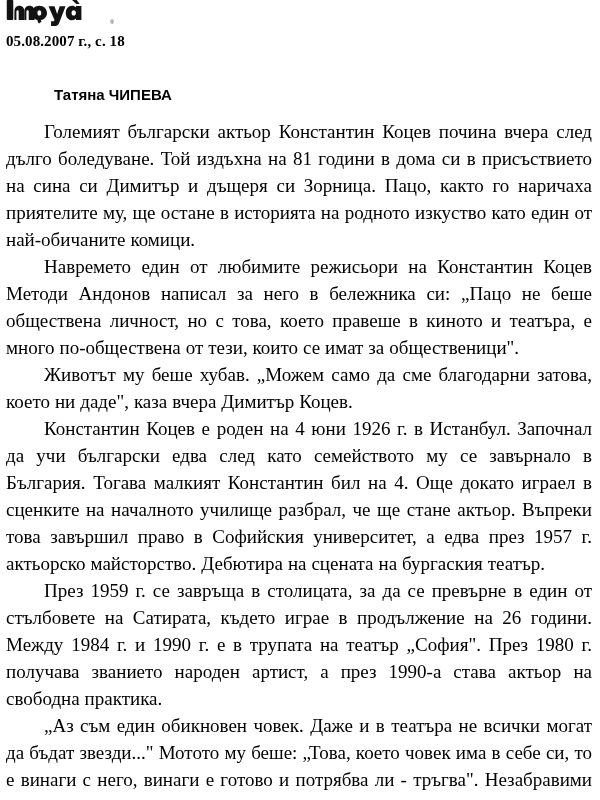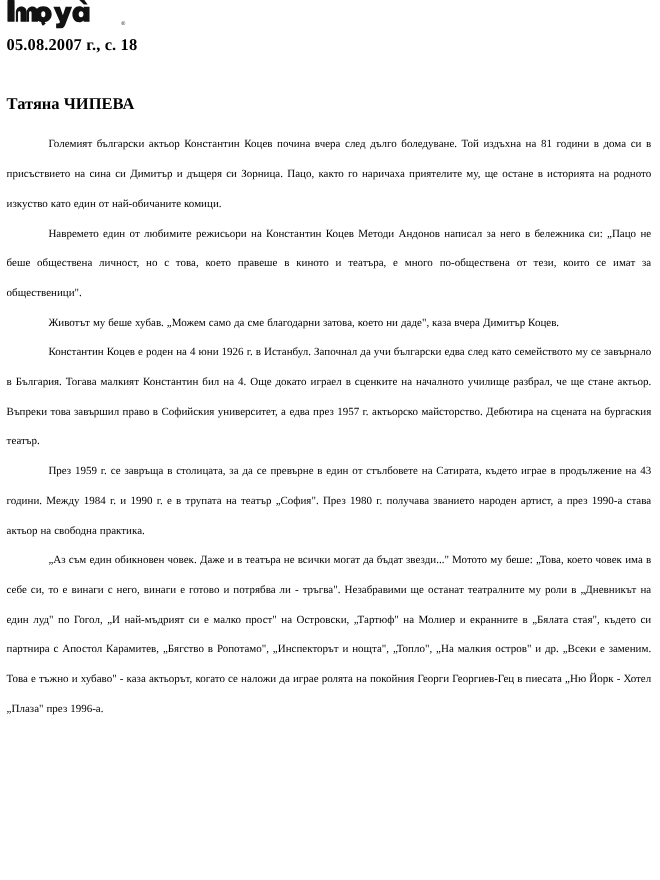--- a/index.html
+++ b/index.html
@@ -77,12 +77,13 @@
 
   
   .byline {
-    font-family: Liberation Serif, serif;
+    font-family: Liberation Sans, sans-serif;
     font-weight: bold;
     font-size: 15px;
     padding-left: 2px;
     margin-top: 36px;
     line-height: 1.2;
+    margin-left: 48px;
   }
 
   

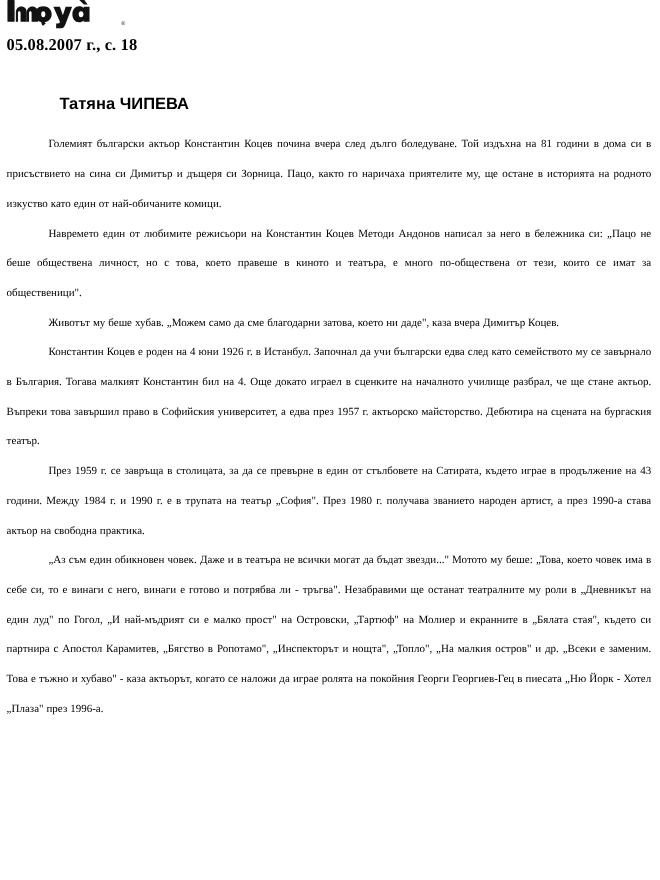--- a/index.html
+++ b/index.html
@@ -96,7 +96,7 @@
     text-align: justify;
     text-justify: inter-word;
     text-indent: 38px;
-    font-size: 10px;
+    font-size: 19px;
     line-height: 27px;
     word-spacing: 0.2px;
     hyphens: none;

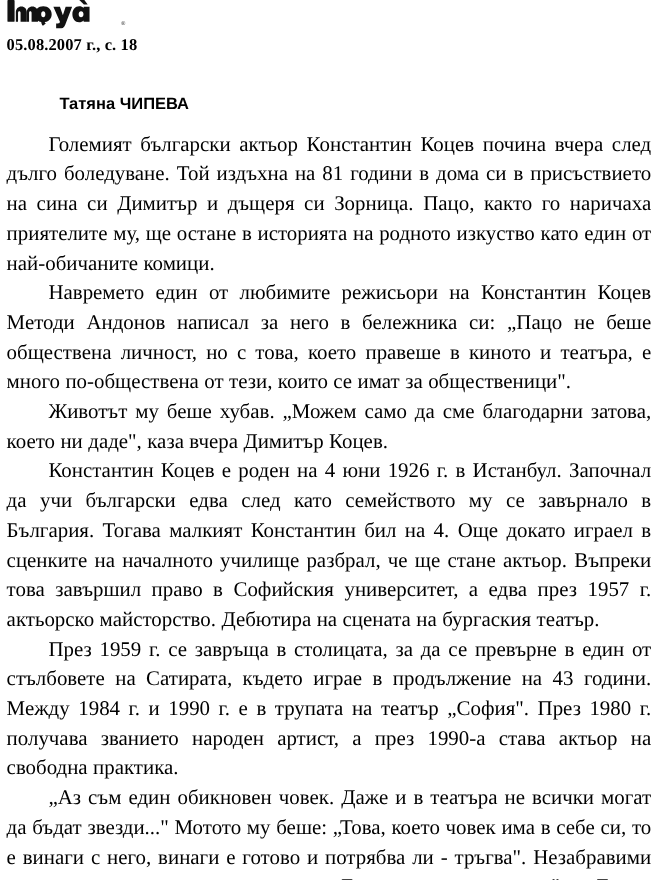--- a/index.html
+++ b/index.html
@@ -153,7 +153,7 @@
     <p>Навремето един от любимите режисьори на Константин Коцев Методи Андонов написал за него в бележника си: „Пацо не беше обществена личност, но с това, което правеше в киното и театъра, е много по-обществена от тези, които се имат за общественици".</p>
     <p>Животът му беше хубав. „Можем само да сме благодарни затова, което ни даде", каза вчера Димитър Коцев.</p>
     <p>Константин Коцев е роден на 4 юни 1926 г. в Истанбул. Започнал да учи български едва след като семейството му се завърнало в България. Тогава малкият Константин бил на 4. Още докато играел в сценките на началното училище разбрал, че ще стане актьор. Въпреки това завършил право в Софийския университет, а едва през 1957 г. актьорско майсторство. Дебютира на сцената на бургаския театър.</p>
-    <p>През 1959 г. се завръща в столицата, за да се превърне в един от стълбовете на Сатирата, където играе в продължение на 43 години. Между 1984 г. и 1990 г. е в трупата на театър „София". През 1980 г. получава званието народен артист, а през 1990-а става актьор на свободна практика.</p>
+    <p>През 1959 г. се завръща в столицата, за да се превърне в един от стълбовете на Сатирата, където играе в продължение на 26 години. Между 1984 г. и 1990 г. е в трупата на театър „София". През 1980 г. получава званието народен артист, а през 1990-а става актьор на свободна практика.</p>
     <p>„Аз съм един обикновен човек. Даже и в театъра не всички могат да бъдат звезди..." Мотото му беше: „Това, което човек има в себе си, то е винаги с него, винаги е готово и потрябва ли - тръгва". Незабравими ще останат театралните му роли в „Дневникът на един луд" по Гогол, „И най-мъдрият си е малко прост" на Островски, „Тартюф" на Молиер и екранните в „Бялата стая", където си партнира с Апостол Карамитев, „Бягство в Ропотамо", „Инспекторът и нощта", „Топло", „На малкия остров" и др. „Всеки е заменим. Това е тъжно и хубаво" - каза актьорът, когато се наложи да играе ролята на покойния Георги Георгиев-Гец в пиесата „Ню Йорк - Хотел „Плаза" през 1996-а.</p>
 
   </div>

